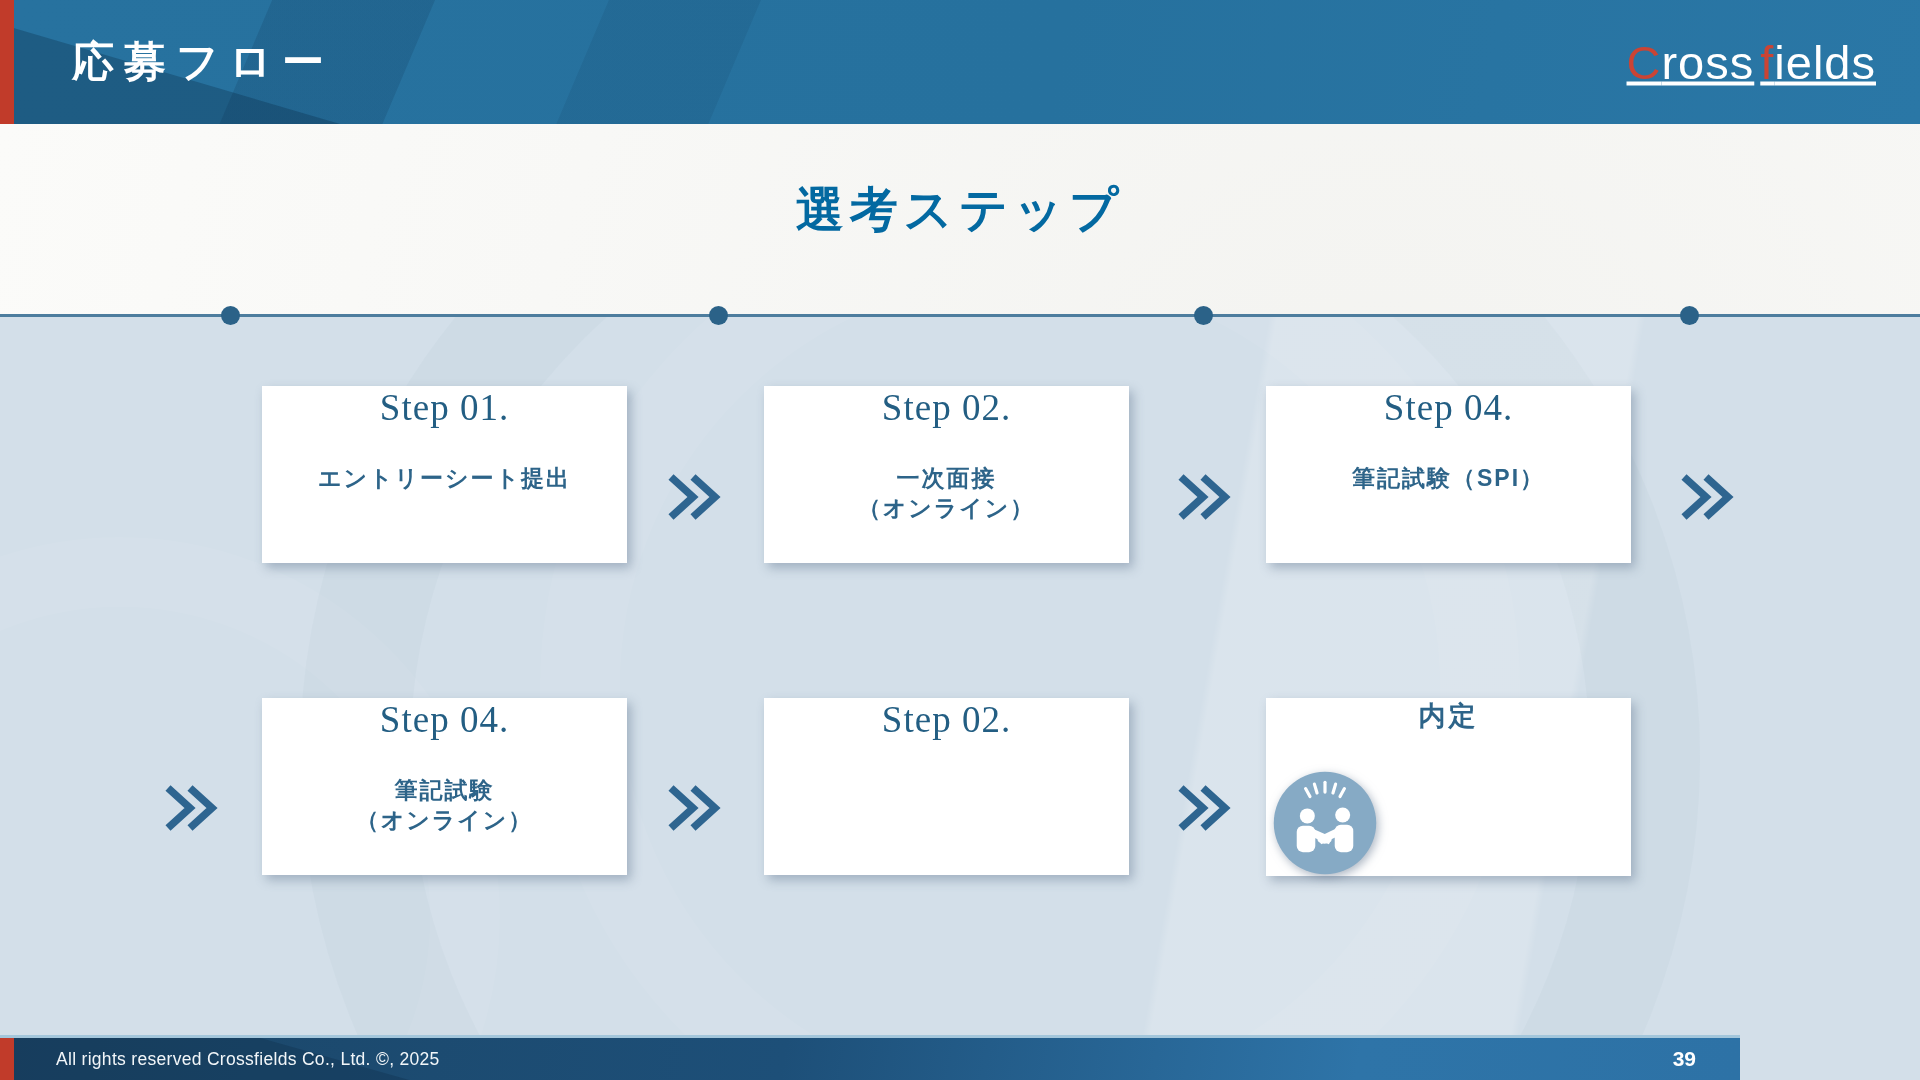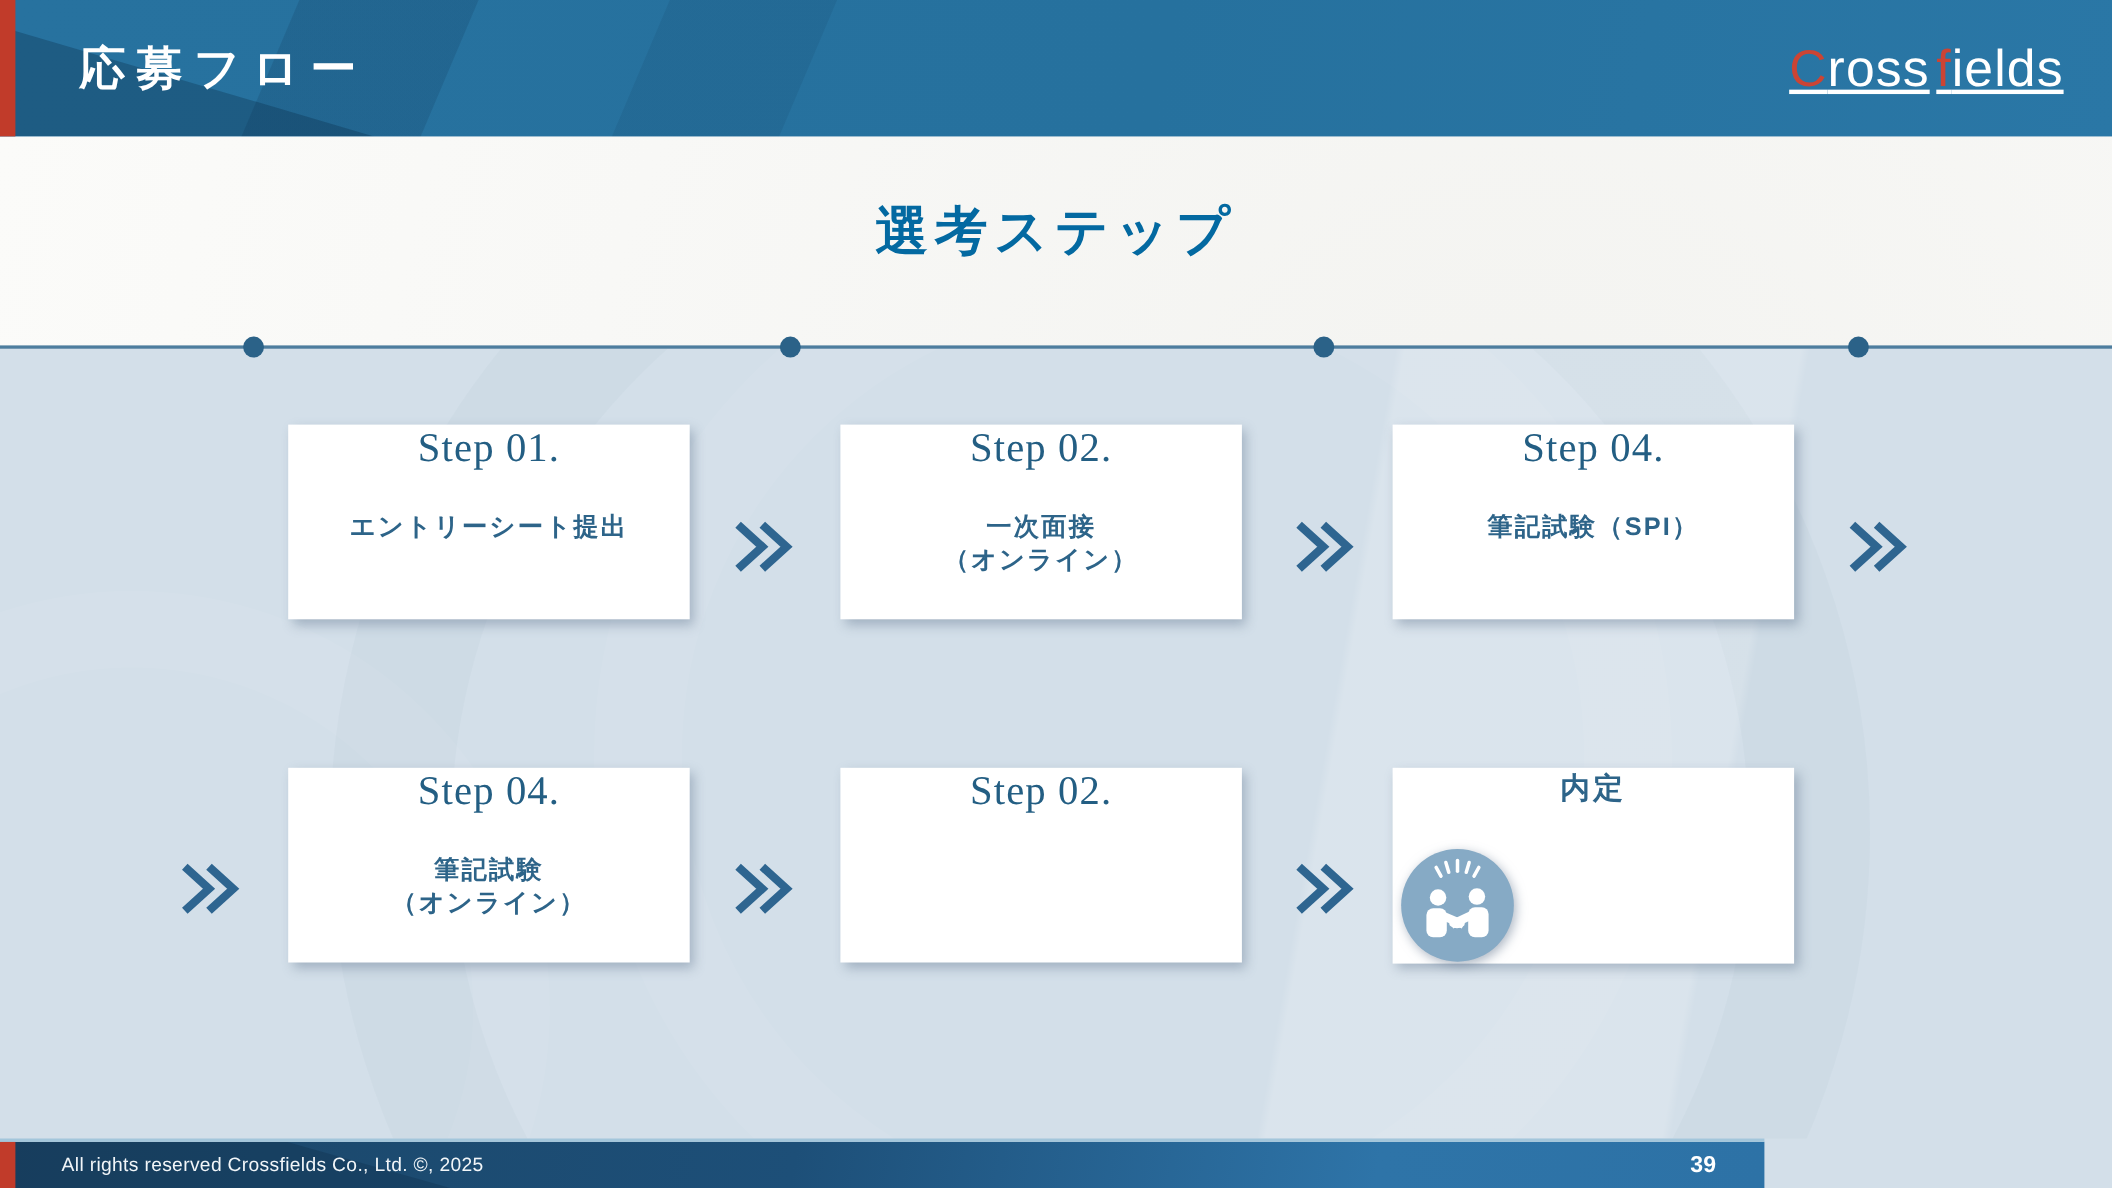--- a/index.html
+++ b/index.html
@@ -101,7 +101,7 @@
 
   
   .footer {
-    position:absolute; left:0; bottom:0; width:1604px; height:45px;
+    position:absolute; left:0; bottom:0; width:1740px; height:45px;
     background:linear-gradient(100deg,#1b4668 0%,#1d4f78 45%,#2e74a8 78%,#2d72a6 100%);
     border-top:3px solid #a3c6db; z-index:4; overflow:hidden;
   }

